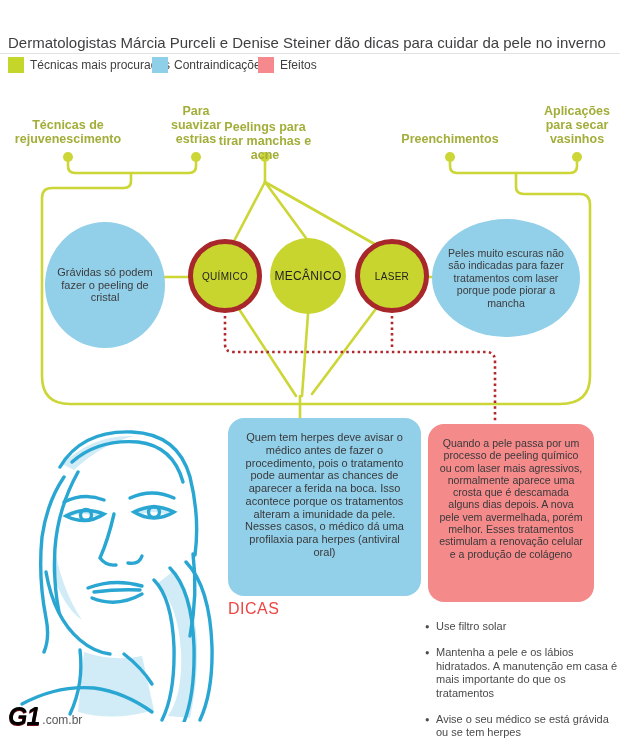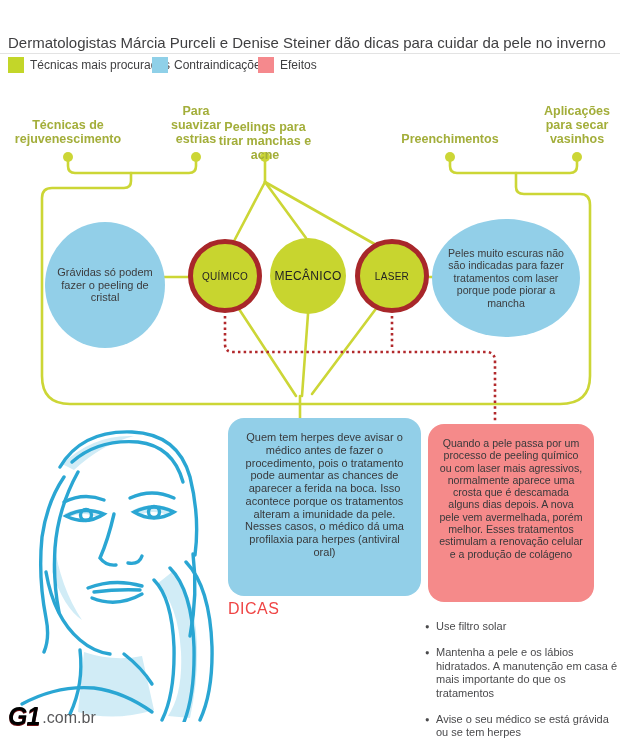--- a/index.html
+++ b/index.html
@@ -45,7 +45,7 @@
   .logo-row{left:8px;top:704px;display:flex;align-items:flex-end;gap:3px;}
   .g1{font-size:25px;font-weight:bold;font-style:italic;color:#000000;
       text-shadow:0 1px 0 #6e0f12;letter-spacing:-1px;line-height:1;}
-  .domain-txt{font-size:16px;color:#58585a;line-height:1.3;}
+  .domain-txt{font-size:12px;color:#58585a;line-height:1.3;}
 
   svg{position:absolute;left:0;top:0;}
 </style>

